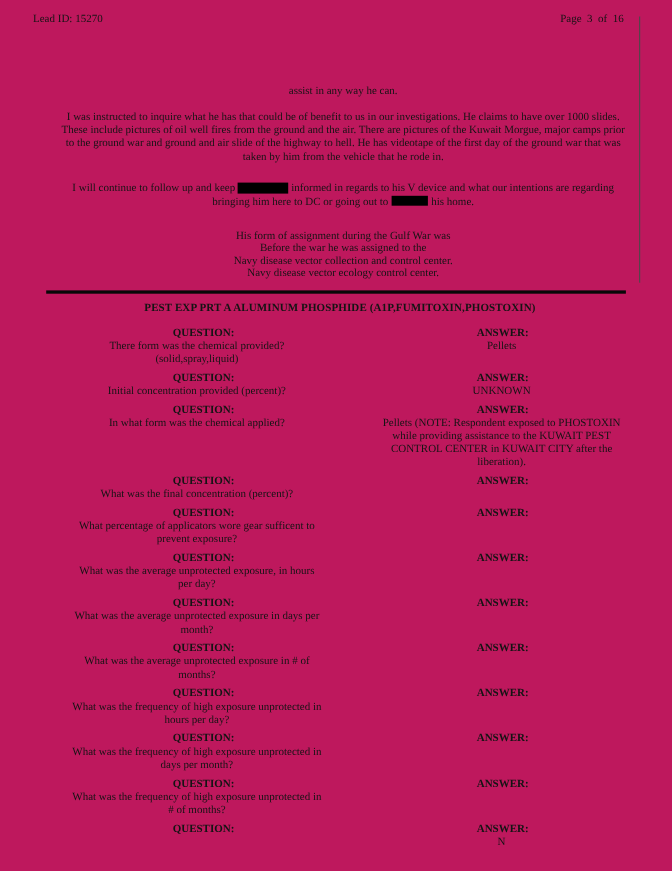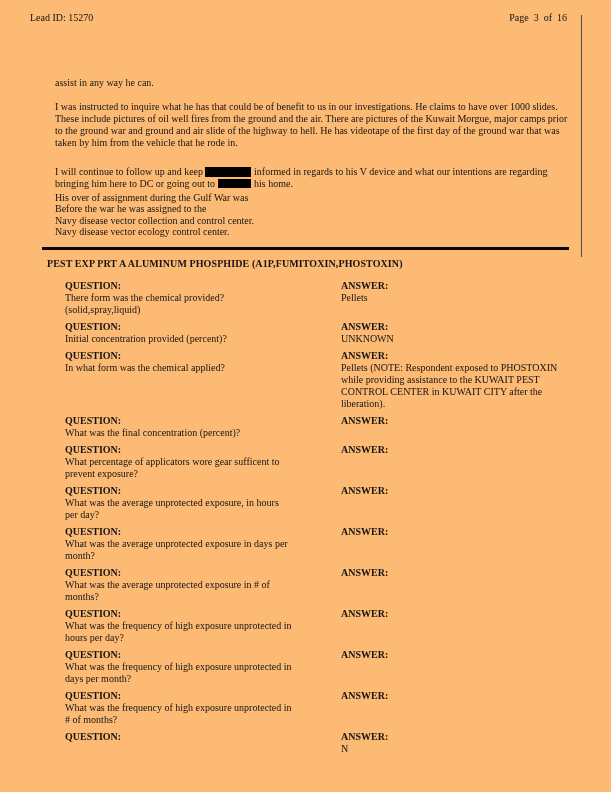--- a/index.html
+++ b/index.html
@@ -12,9 +12,10 @@
     width: 611px;
     height: 792px;
     margin: 0 auto;
-    background: #fdba74;
+    background: #be185d;
     color: #141414;
     overflow: hidden;
+    text-align: center;
   }
   .header {
     display: flex;

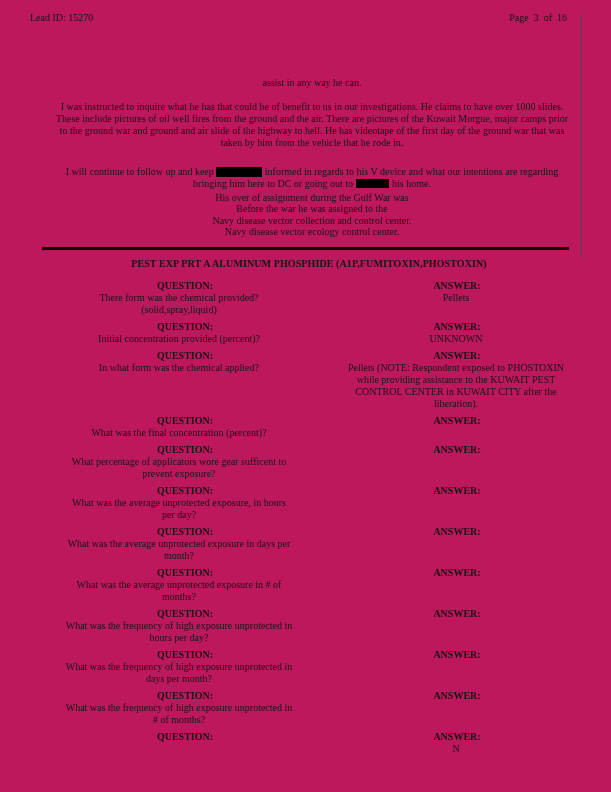--- a/index.html
+++ b/index.html
@@ -32,7 +32,7 @@
   }
   .para { margin: 0 0 12px 0; }
   .para-investigation { margin-bottom: 17px; }
-  .para-followup { margin-bottom: 2px; }
+  .para-followup { margin-bottom: 19px; }
   .unit-lines { line-height: 11.4px; }
   .redaction-lg {
     display: inline-block;

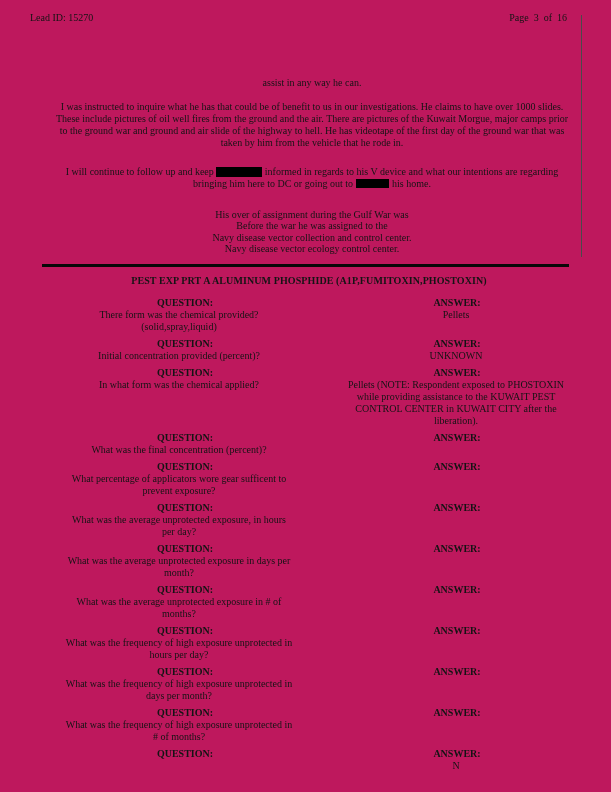--- a/index.html
+++ b/index.html
@@ -96,7 +96,7 @@
     <p class="para para-investigation">I was instructed to inquire what he has that could be of benefit to us in our investigations.  He claims to have over 1000 slides.  These include pictures of oil well fires from the ground and the air.  There are pictures of the Kuwait Morgue, major camps prior to the ground war and ground and air slide of the highway to hell.  He has videotape of the first day of the ground war that was taken by him from the vehicle that he rode in.</p>
     <p class="para para-followup"><span>I will continue to follow up and keep</span><span class="redaction-lg"></span><span>informed in regards to his V device and what our intentions are regarding bringing him here to DC or going out to</span><span class="redaction-sm"></span><span>his home.</span></p>
     <div class="unit-lines">
-      <div>His over of assignment during the Gulf War was</div>
+      <div>His form of assignment during the Gulf War was</div>
       <div>Before the war he was assigned to the</div>
       <div>Navy disease vector collection and control center.</div>
       <div>Navy disease vector ecology control center.</div>

